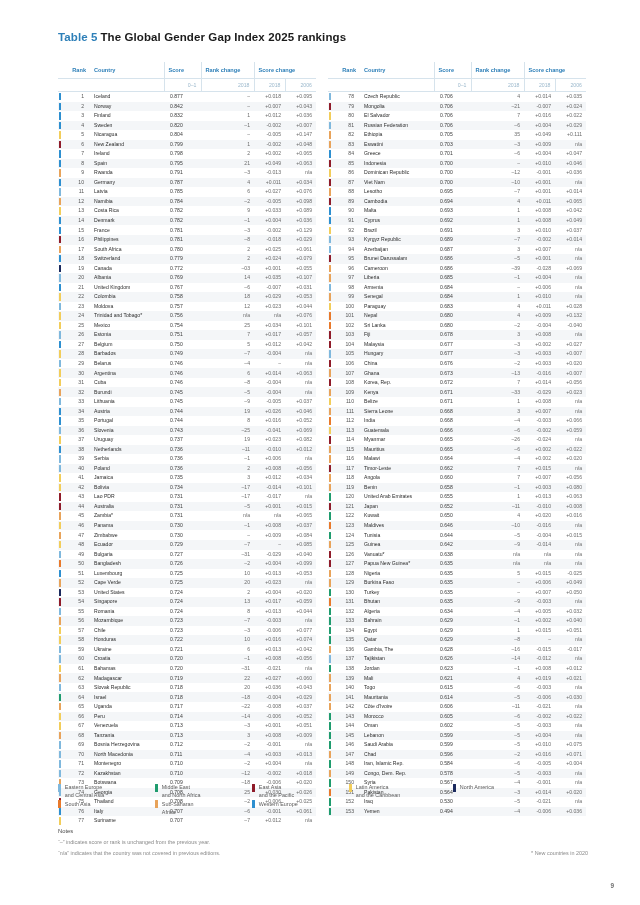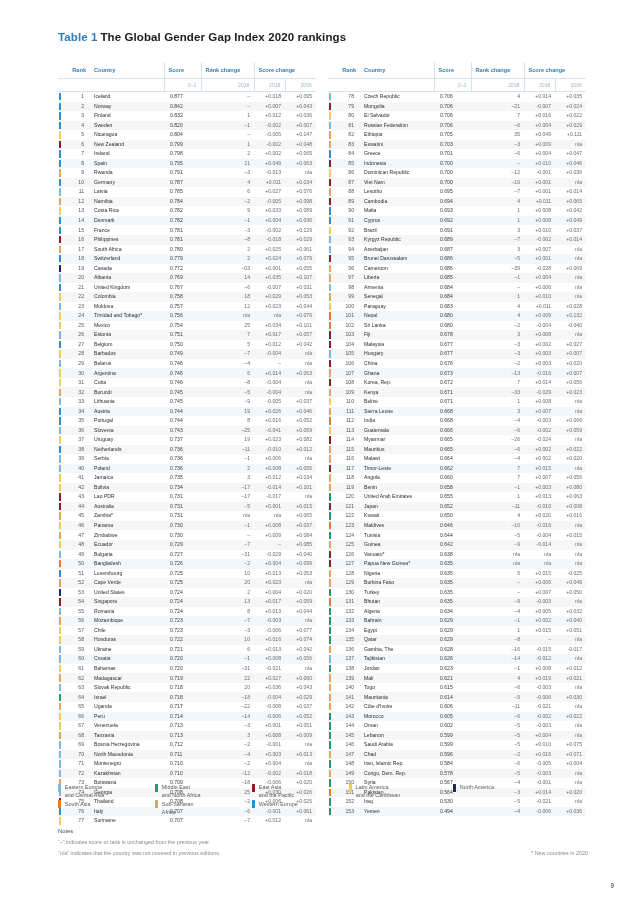--- a/index.html
+++ b/index.html
@@ -193,7 +193,7 @@
 <div class="page">
 
   <div class="title-row">
-    <span class="title-label">Table 1</span><span class="title-text">The Global Gender Gap Index 2020 rankings</span>
+    <span class="title-label">Table 5</span><span class="title-text">The Global Gender Gap Index 2020 rankings</span>
   </div>
 
   <div class="tables">

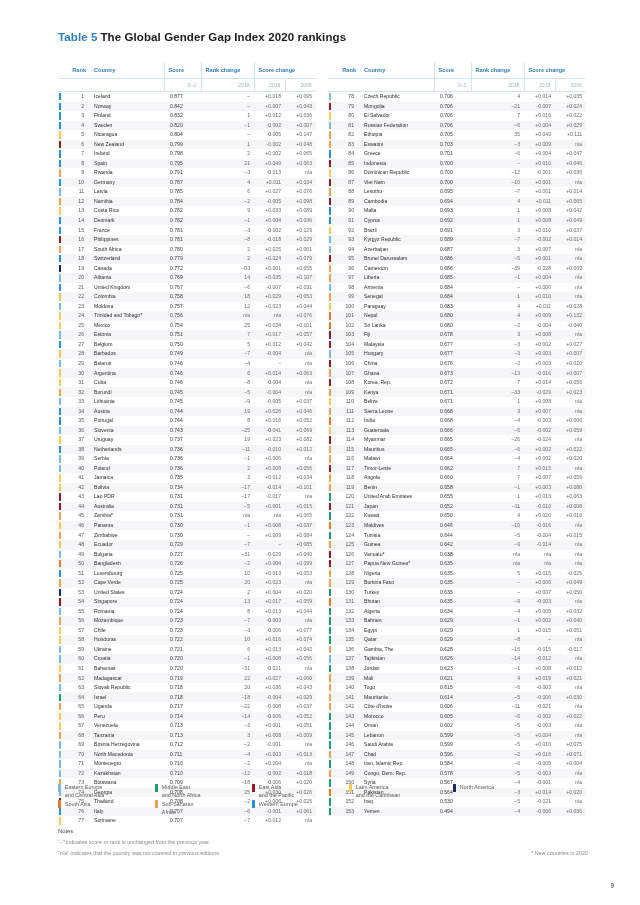--- a/index.html
+++ b/index.html
@@ -193,7 +193,7 @@
 <div class="page">
 
   <div class="title-row">
-    <span class="title-label">Table 5</span><span class="title-text">The Global Gender Gap Index 2020 rankings</span>
+    <span class="title-label">Table 5</span><span class="title-text">The Global Gender Gap Index 2025 rankings</span>
   </div>
 
   <div class="tables">

